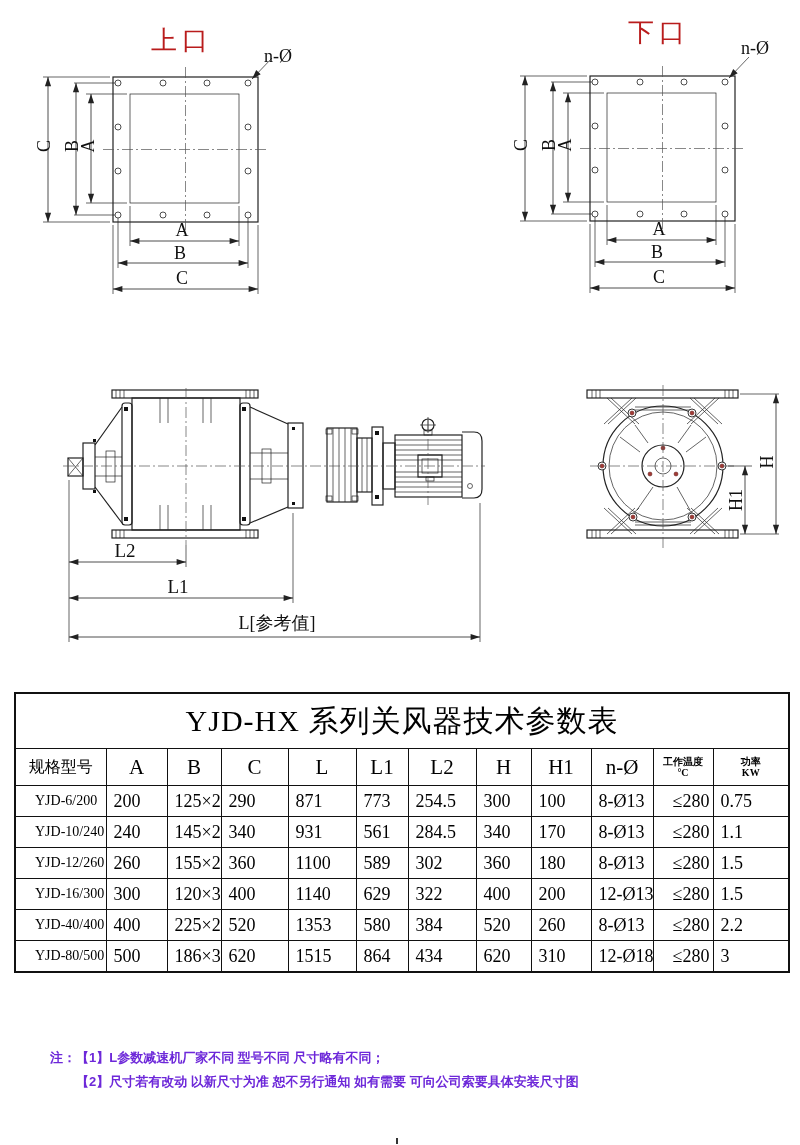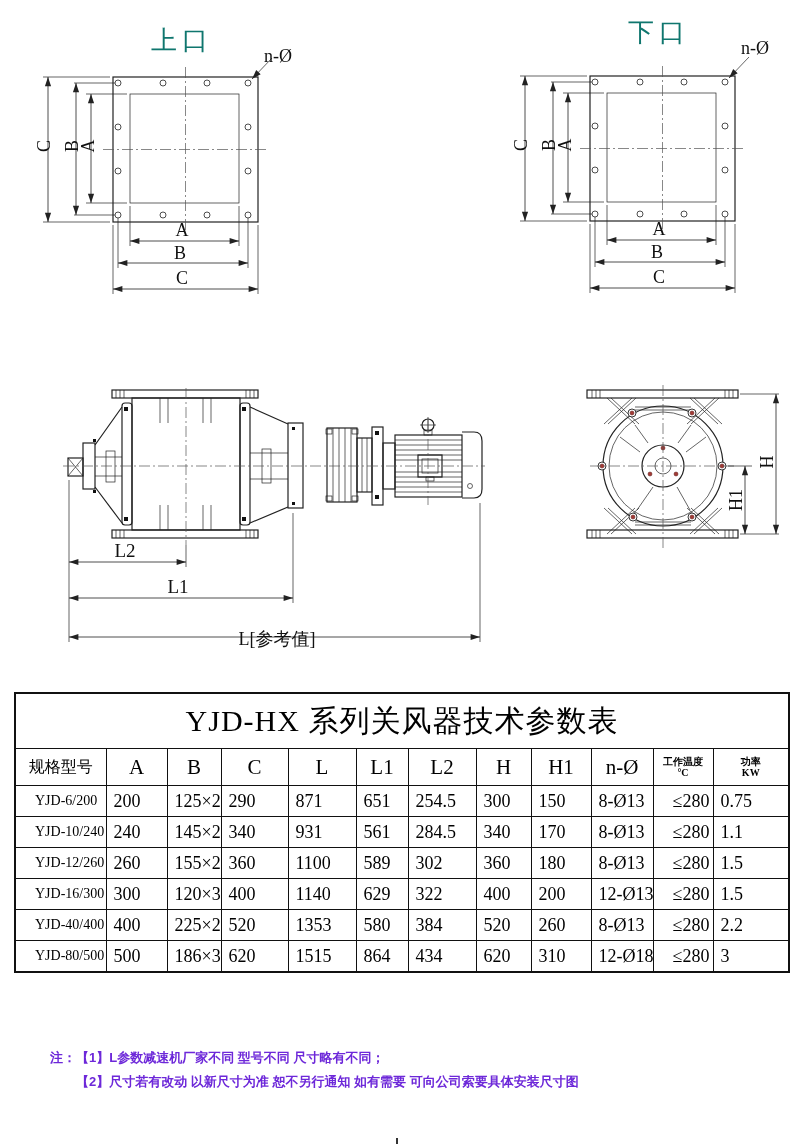--- a/index.html
+++ b/index.html
@@ -20,7 +20,7 @@
        font-size:18px;color:#111;}
   .rot{transform:rotate(-90deg);}
   .ttl{position:absolute;width:72px;height:30px;line-height:30px;text-align:center;
-       font-size:26px;letter-spacing:5px;color:#0f766e;}
+       font-size:26px;letter-spacing:5px;color:#b91c1c;}
   .wide{width:120px;margin-top:16px;}
   
   .spec{position:absolute;left:14px;top:692px;width:774px;border-collapse:collapse;

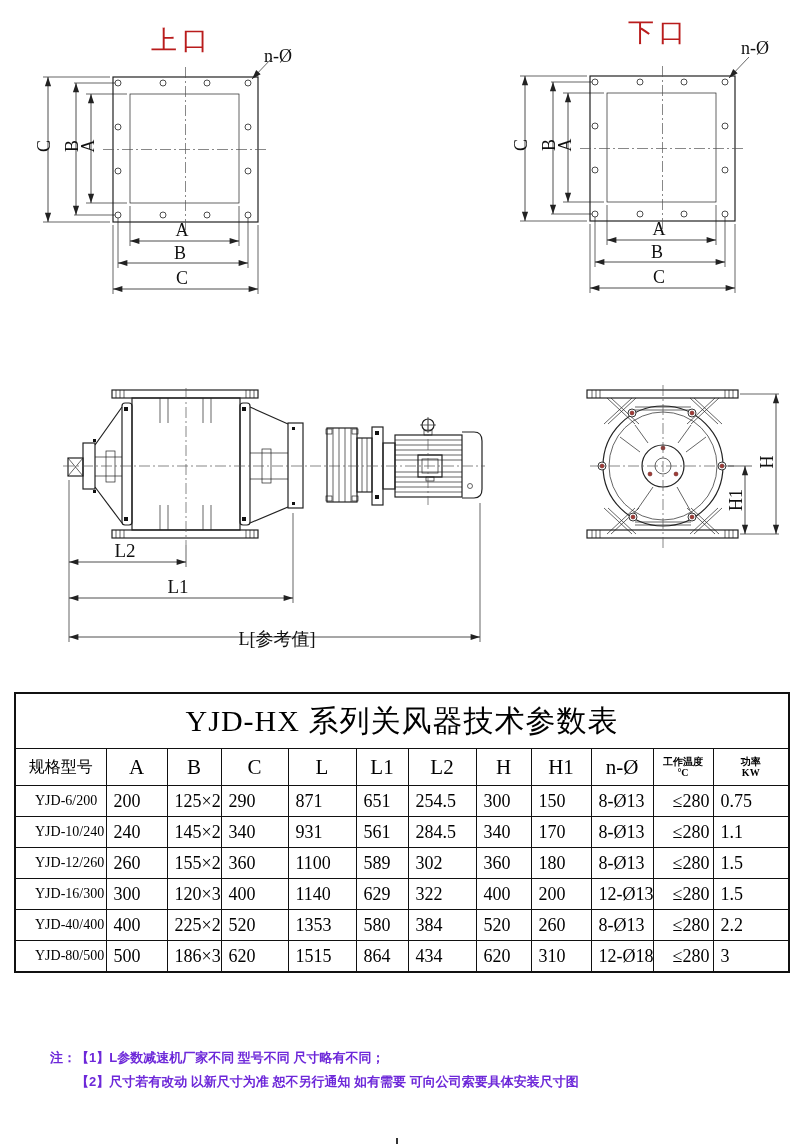--- a/index.html
+++ b/index.html
@@ -21,7 +21,7 @@
   .rot{transform:rotate(-90deg);}
   .ttl{position:absolute;width:72px;height:30px;line-height:30px;text-align:center;
        font-size:26px;letter-spacing:5px;color:#b91c1c;}
-  .wide{width:120px;margin-top:16px;}
+  .wide{width:120px;}
   
   .spec{position:absolute;left:14px;top:692px;width:774px;border-collapse:collapse;
         table-layout:fixed;border:2px solid #111;}

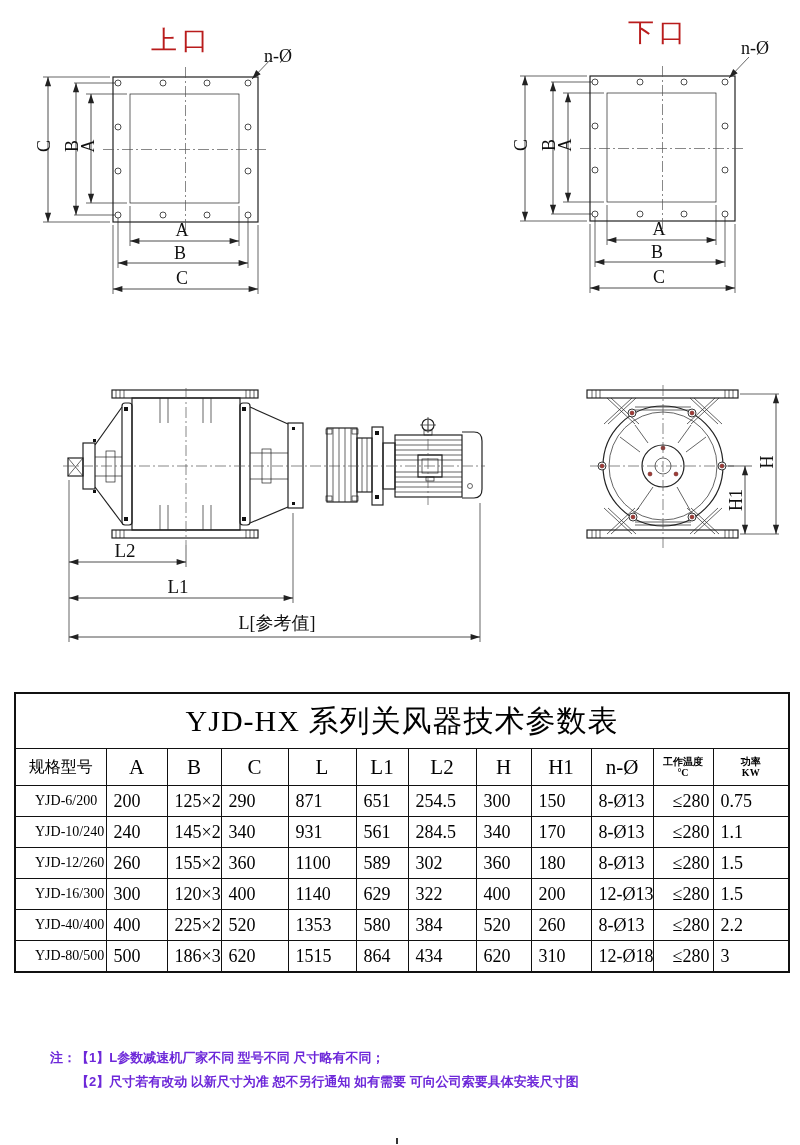--- a/index.html
+++ b/index.html
@@ -265,7 +265,7 @@
       <td>125×2</td>
       <td>290</td>
       <td>871</td>
-      <td>651</td>
+      <td>773</td>
       <td>254.5</td>
       <td>300</td>
       <td>150</td>

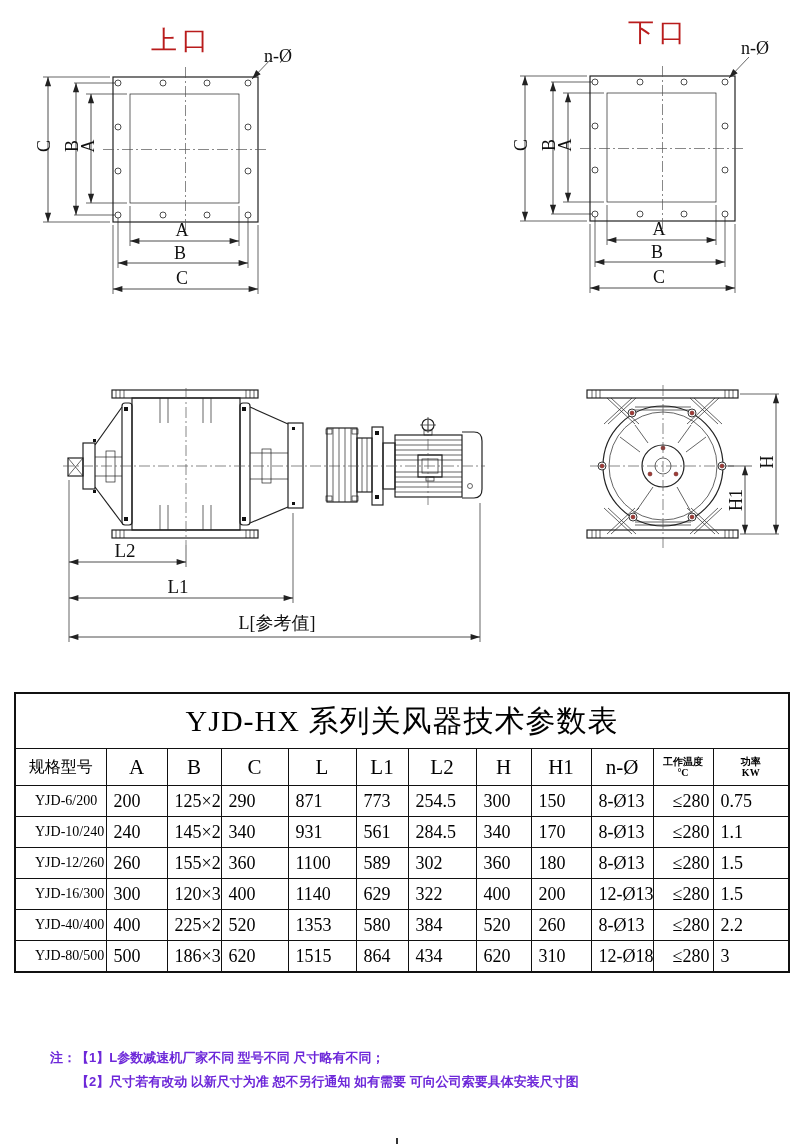--- a/index.html
+++ b/index.html
@@ -268,7 +268,7 @@
       <td>773</td>
       <td>254.5</td>
       <td>300</td>
-      <td>150</td>
+      <td>100</td>
       <td>8-Ø13</td>
       <td class="t">≤280</td>
       <td>0.75</td>

